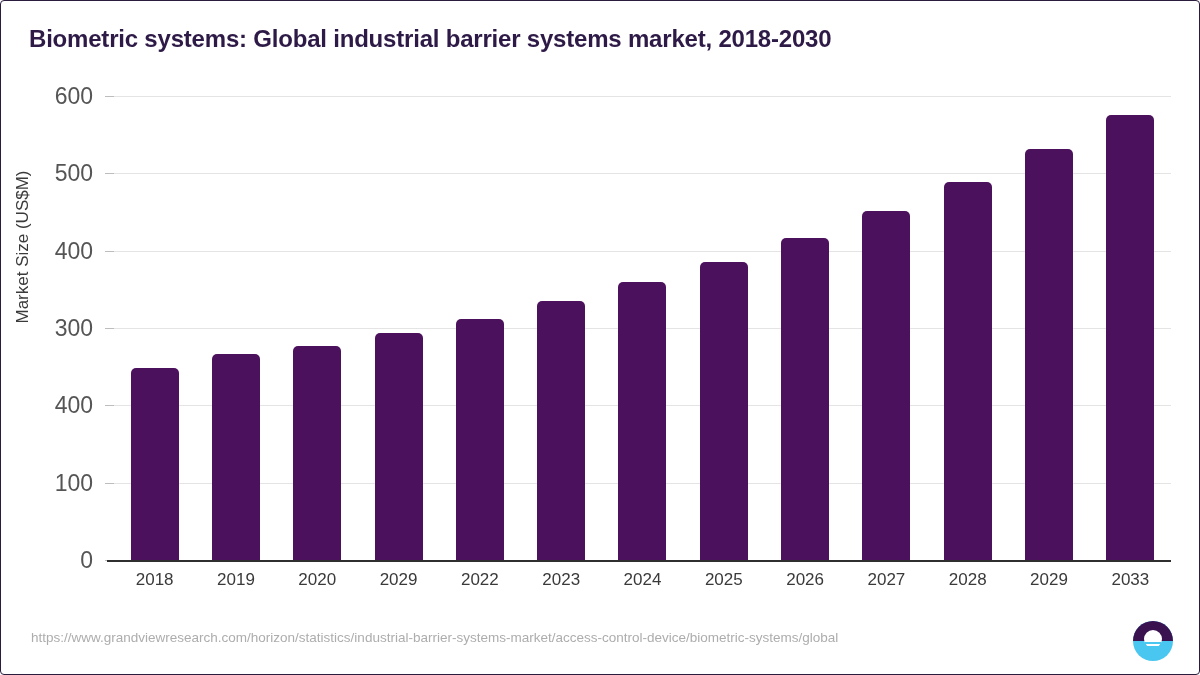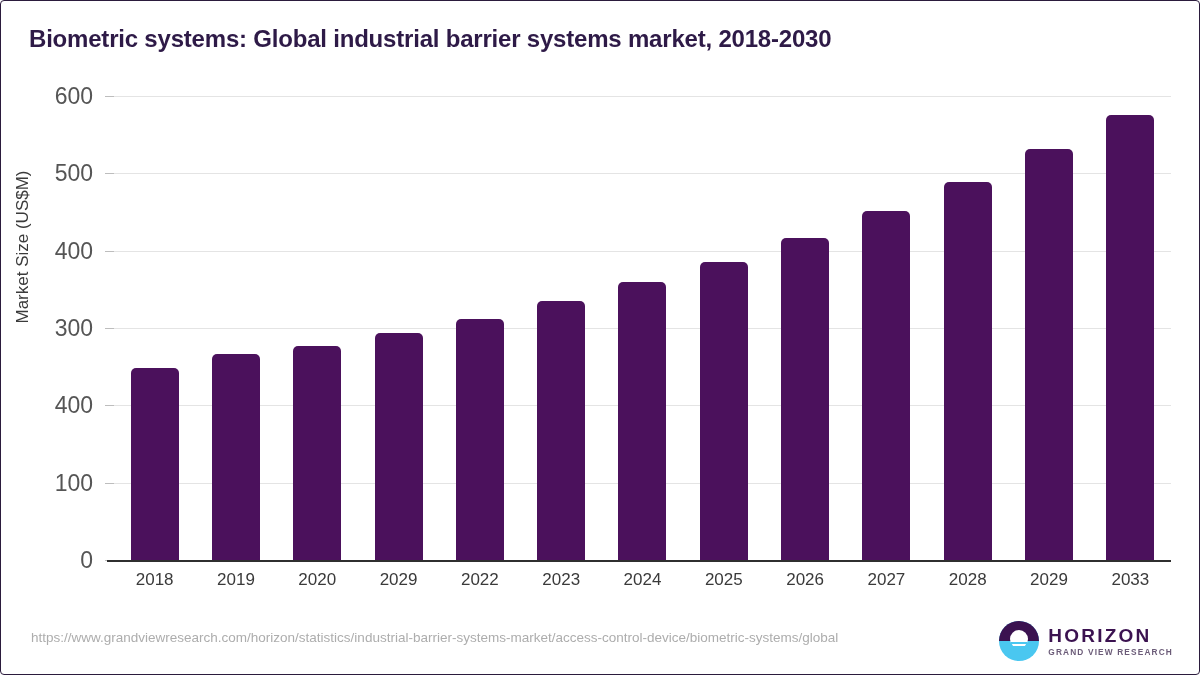--- a/index.html
+++ b/index.html
@@ -301,10 +301,6 @@
       <div class="ray r2"></div>
       <div class="ray r3"></div>
     </div>
-    <div class="logo-text">
-      <div class="logo-word">HORIZON</div>
-      <div class="logo-sub">GRAND VIEW RESEARCH</div>
-    </div>
   </div>
 
 </div>

